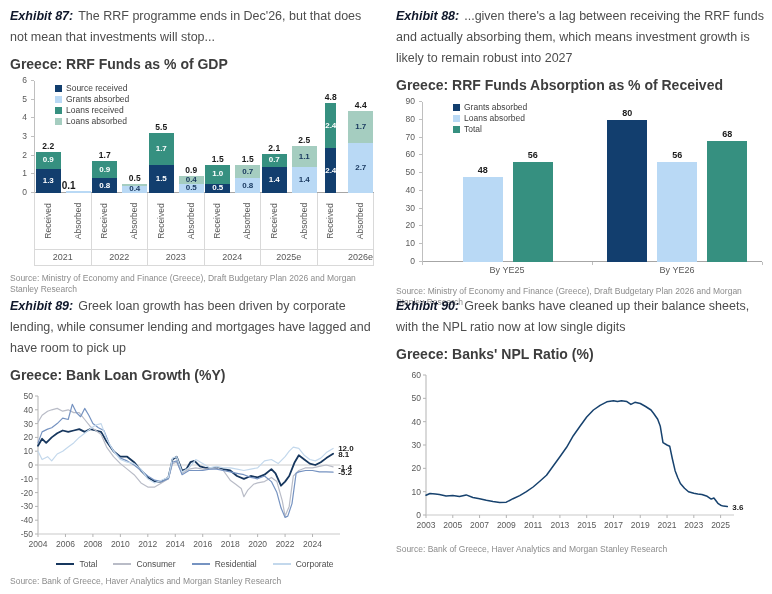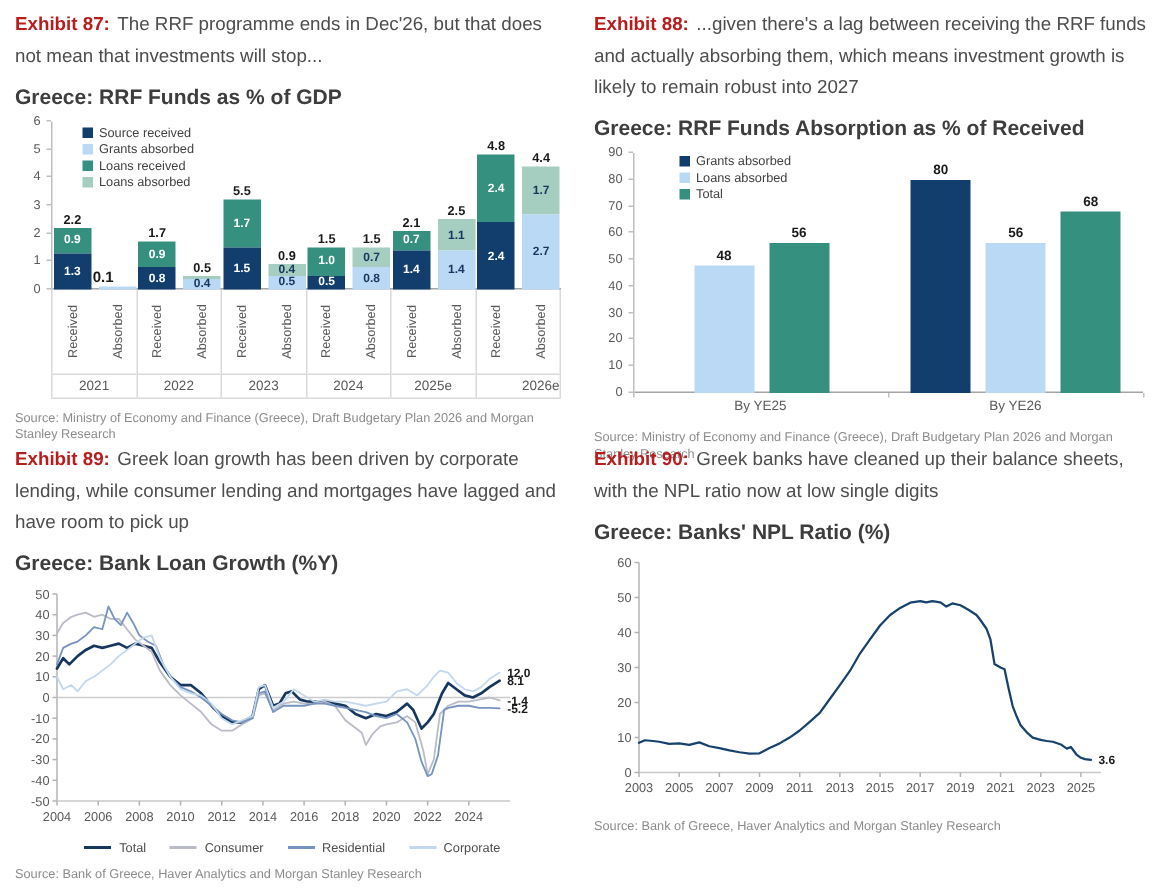--- a/index.html
+++ b/index.html
@@ -11,7 +11,7 @@
   #p89{left:10px;top:296px;}
   #p90{left:396px;top:296px;}
   .heading{margin:0 0 4px 0;font-size:12.5px;line-height:21px;color:#4d4d4d;}
-  .heading b{color:#b91c1c;margin-right:5px;}
+  .heading b{color:#0f172a;margin-right:5px;font-style:italic;}
   .chart-title{margin:8px 0 9px 0;font-size:14px;font-weight:bold;color:#3d3d3d;}
   .source{margin:7px 0 0 0;font-size:8.5px;line-height:1.35;color:#8c8c8c;max-width:356px;}
   .chart{position:relative;}

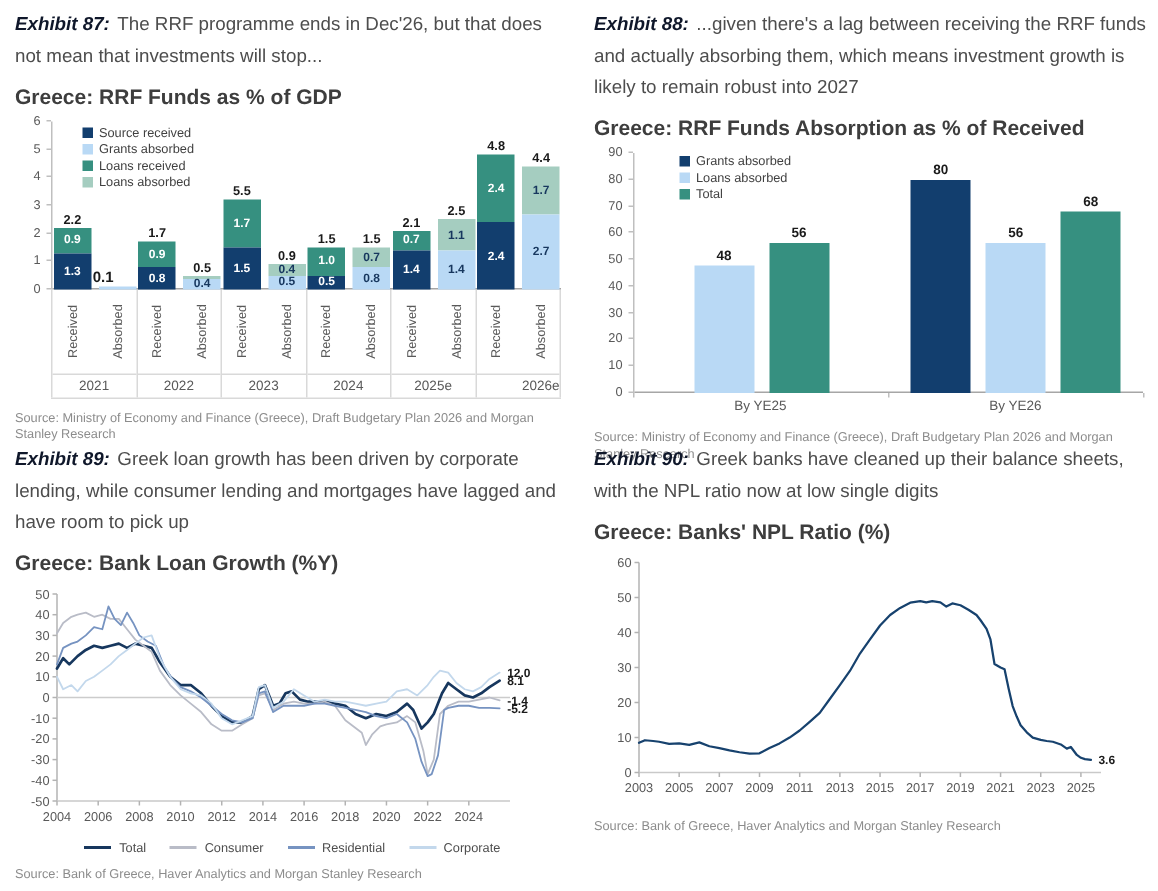--- a/index.html
+++ b/index.html
@@ -109,7 +109,7 @@
                   </div>
                 </div>
                 <div style="flex: 1 1 0%; display: flex; justify-content: center; align-items: flex-end; gap: 5px; height: 100%;">
-                  <div style="position: relative; width: 25px; height: 89.6px; display: flex; flex-direction: column-reverse;">
+                  <div style="position: relative; width: 25px; height: 89.6px; display: flex; flex-direction: column-reverse; align-items: center;">
                     <span style="position: absolute; top: -11px; left: -4px; right: -4px; text-align: center; font-size: 8.5px; font-weight: bold; color: rgb(26, 26, 26); white-space: nowrap;">4.8</span>
                     <div style="height: 44.8px; background: rgb(18, 62, 110); display: flex; align-items: center; justify-content: center; font-size: 8px; font-weight: bold; line-height: 1; overflow: visible; color: rgb(255, 255, 255);">2.4</div>
                     <div style="height: 44.8px; background: rgb(54, 144, 128); display: flex; align-items: center; justify-content: center; font-size: 8px; font-weight: bold; line-height: 1; overflow: visible; color: rgb(255, 255, 255);">2.4</div>

